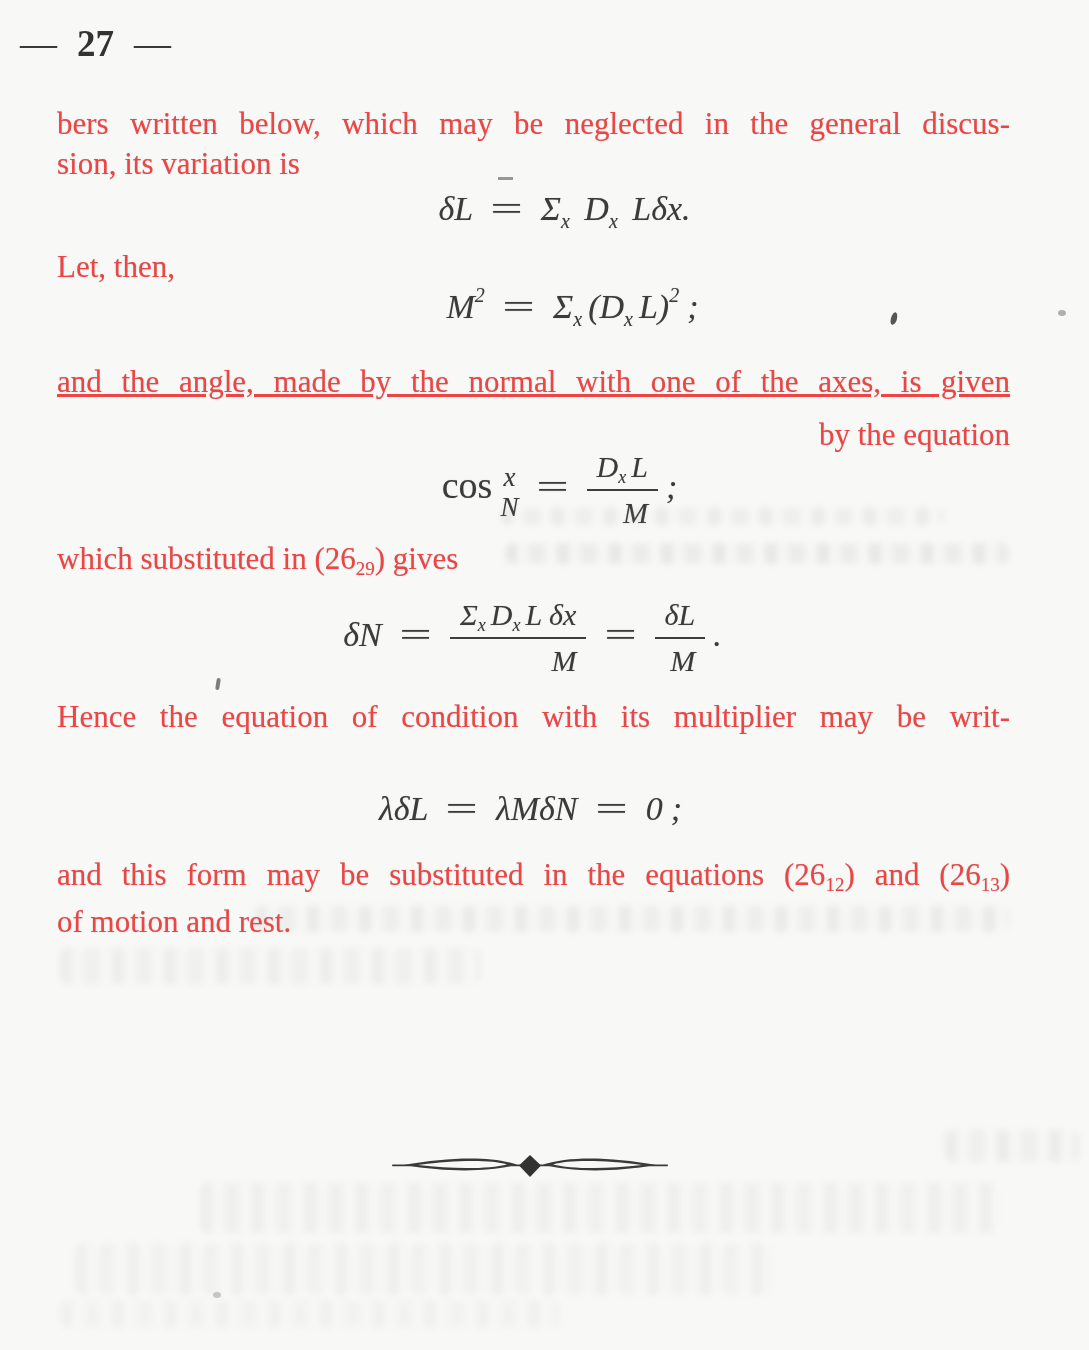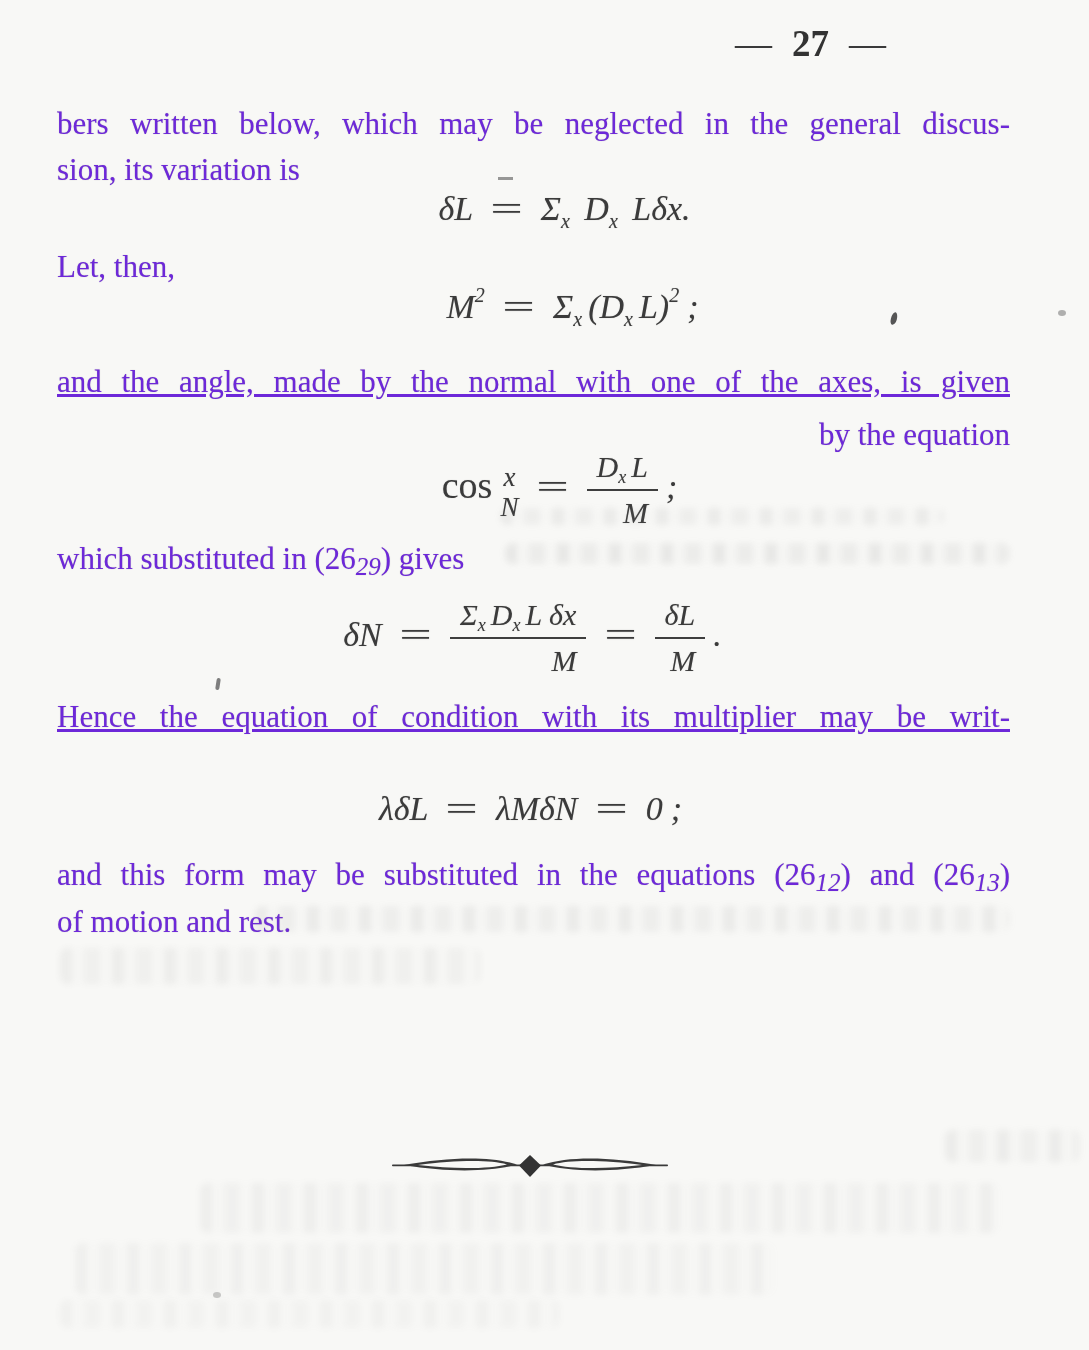--- a/index.html
+++ b/index.html
@@ -17,7 +17,7 @@
   .pagehead {
     position: absolute;
     top: 22px; left: 0; width: 906px;
-    text-align: right;
+    text-align: left;
     font-size: 37px;
     font-weight: 600;
     color: #333;

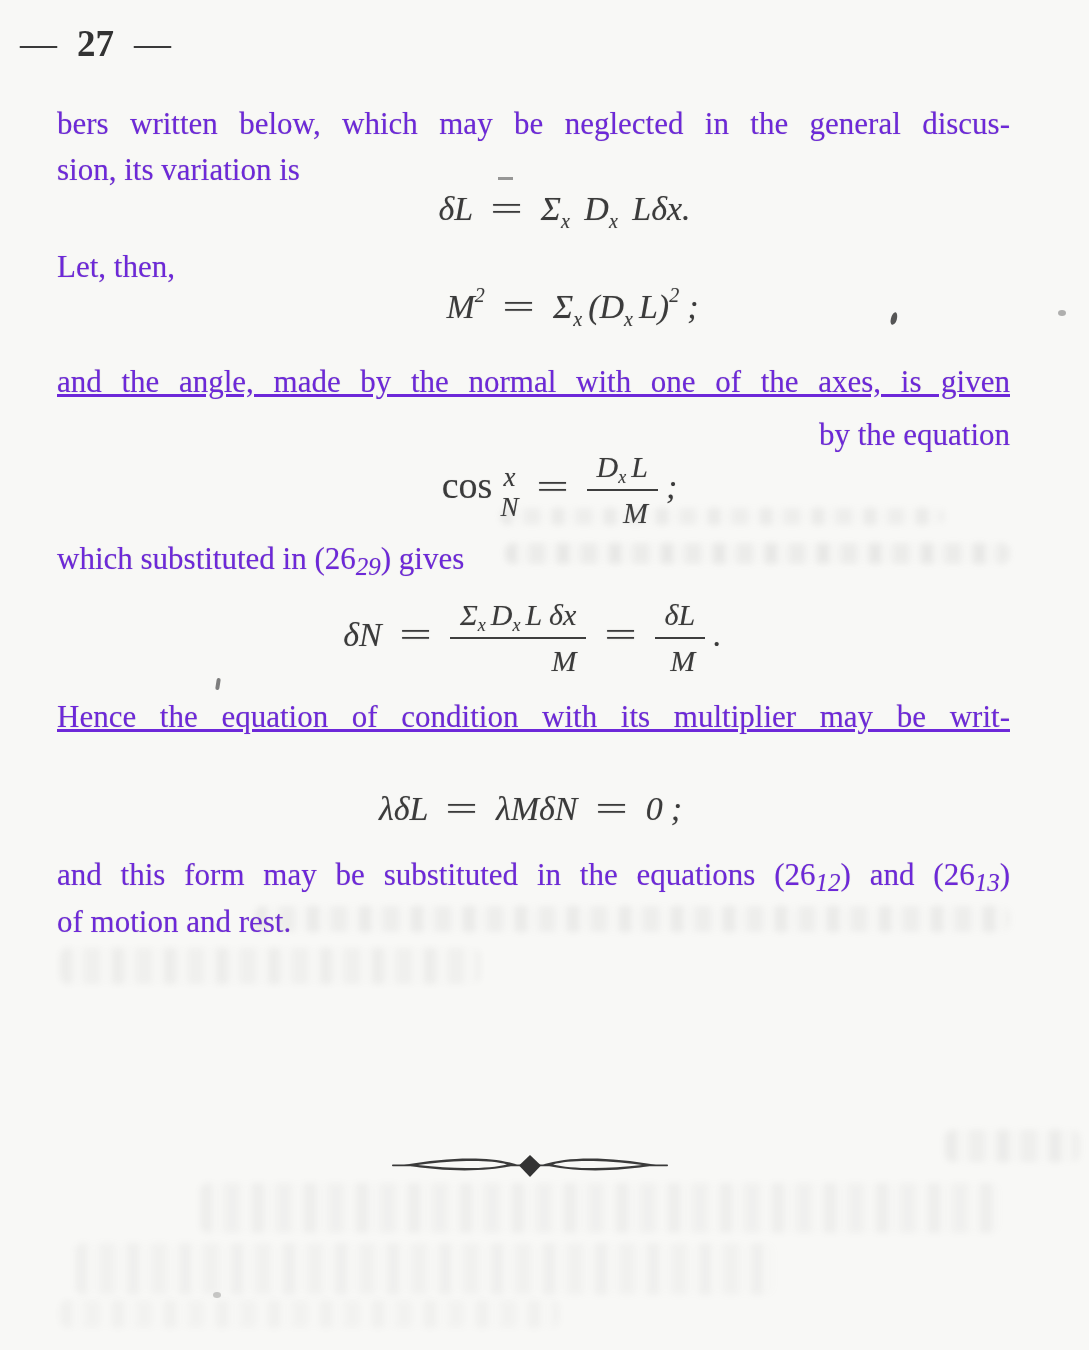--- a/index.html
+++ b/index.html
@@ -29,7 +29,7 @@
     left: 57px; width: 953px;
     font-size: 31px;
     line-height: 40px;
-    color: #6d28d9;
+    color: #ef4444;
     text-shadow: 0 0 1px rgba(70,70,70,.35);
     white-space: normal;
   }

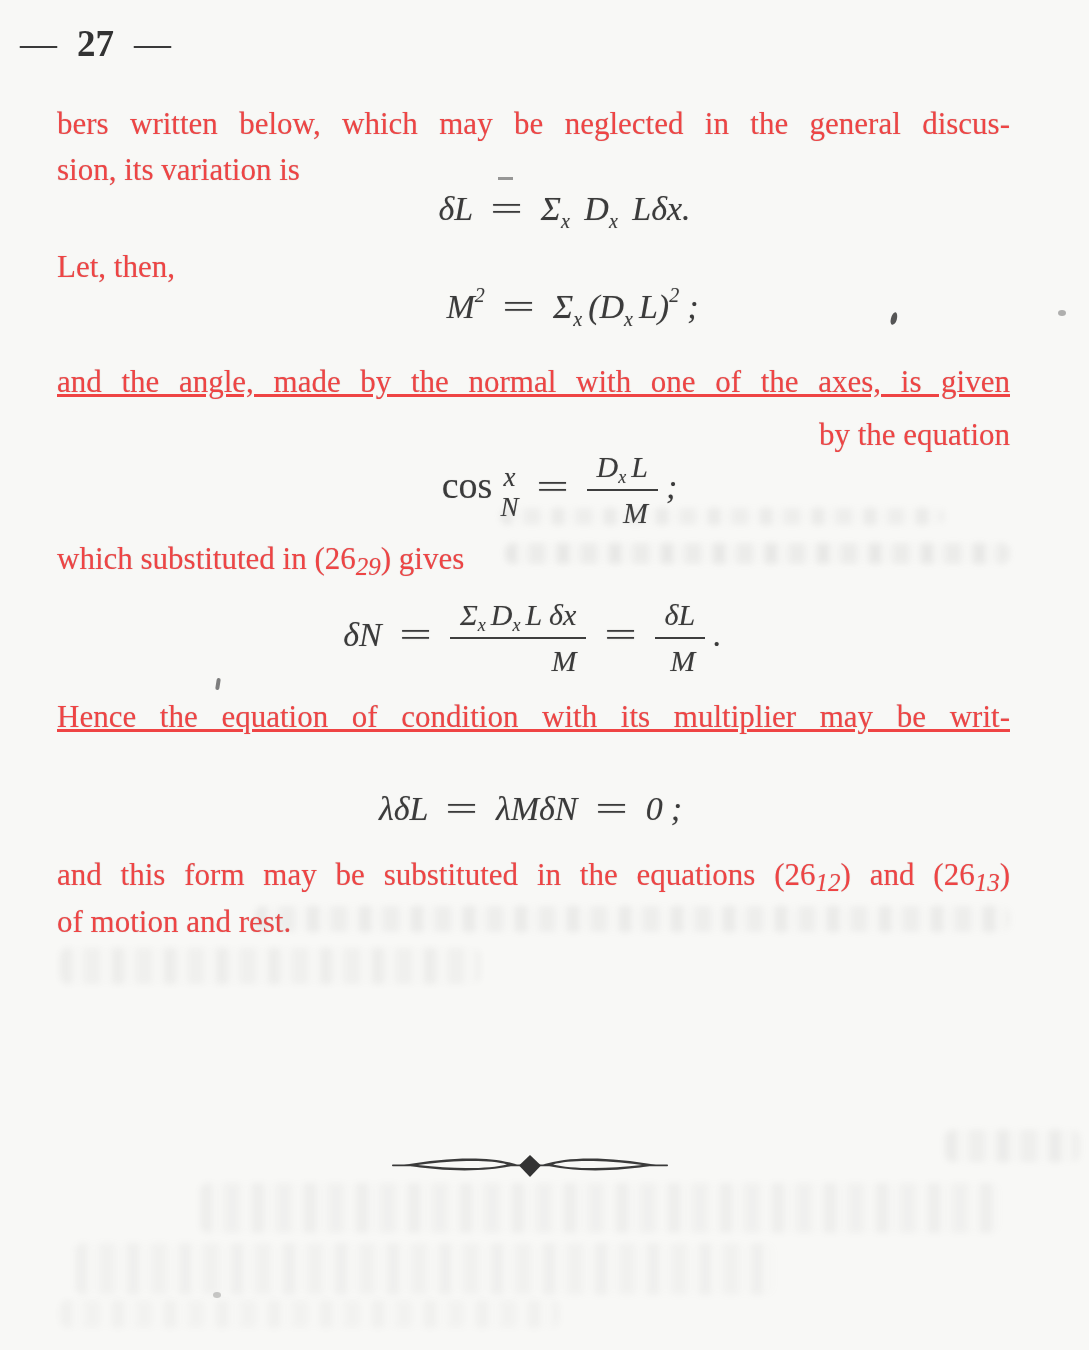--- a/index.html
+++ b/index.html
@@ -87,7 +87,7 @@
   </div>
 
   <div class="ln just" style="top:104px;">bers written below, which may be neglected in the general discus-</div>
-  <div class="ln" style="top:150px;">sion, its variation is</div>
+  <div class="ln" style="top:144px;">sion, its variation is</div>
 
   <div class="eq" style="top:190px; transform:translateX(20px);">
     <span>δL</span>

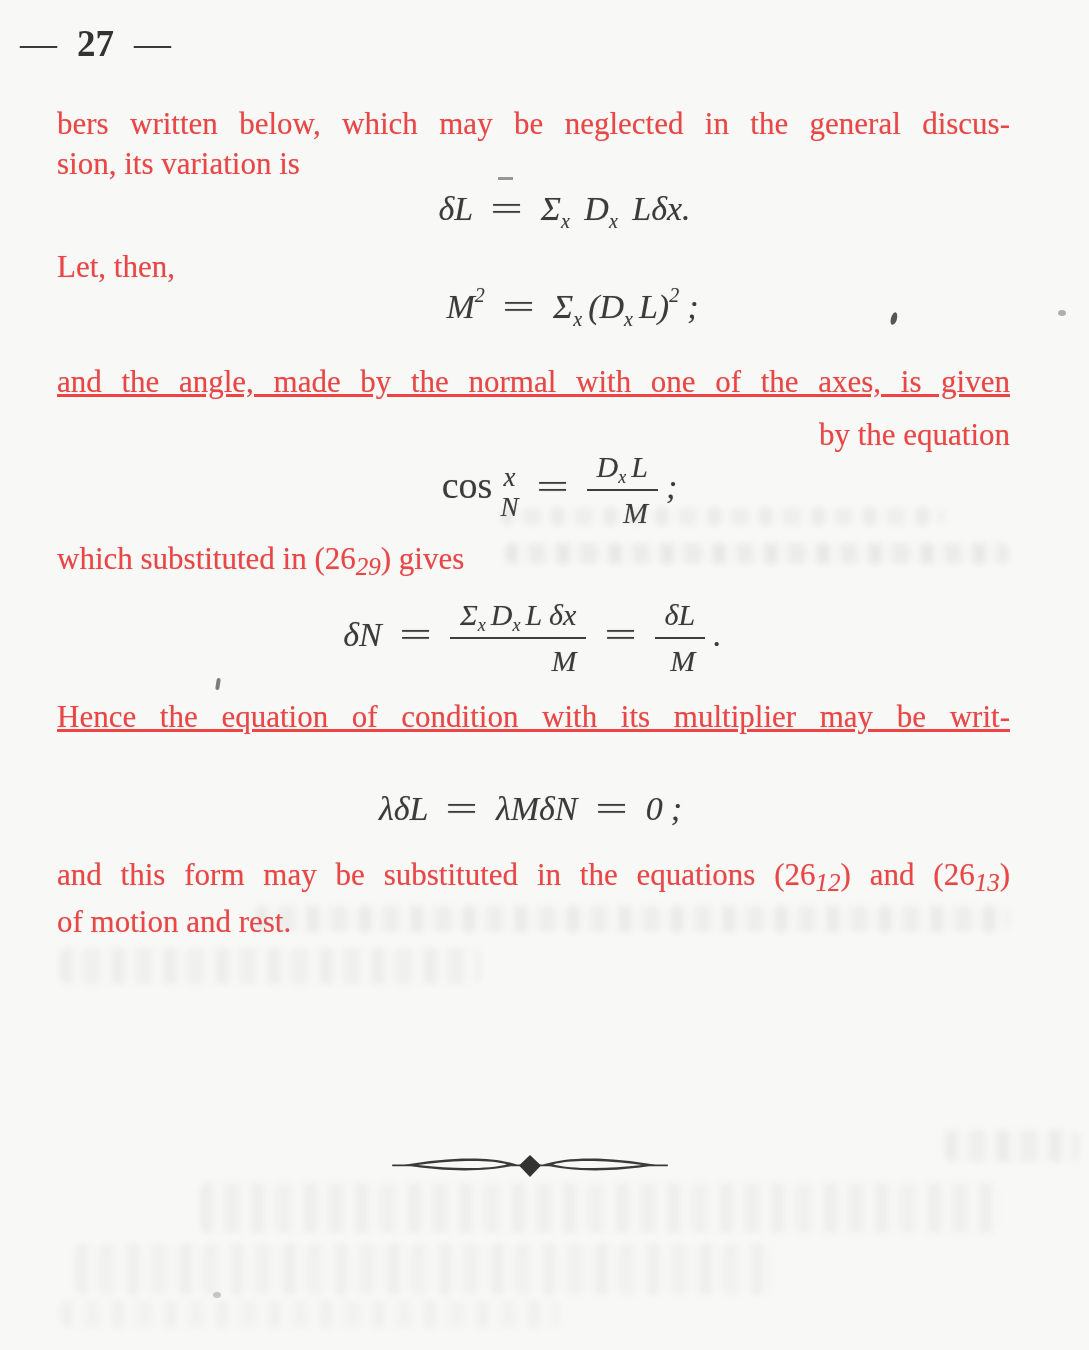--- a/index.html
+++ b/index.html
@@ -34,7 +34,7 @@
     white-space: normal;
   }
   .just { text-align: justify; text-align-last: justify; text-justify: inter-word; }
-  .ln sub { font-size: 25px; line-height: 0; vertical-align: -6px; font-style: italic; }
+  .ln sub { font-size: 19px; line-height: 0; vertical-align: -6px; }
   
   .eq {
     position: absolute;

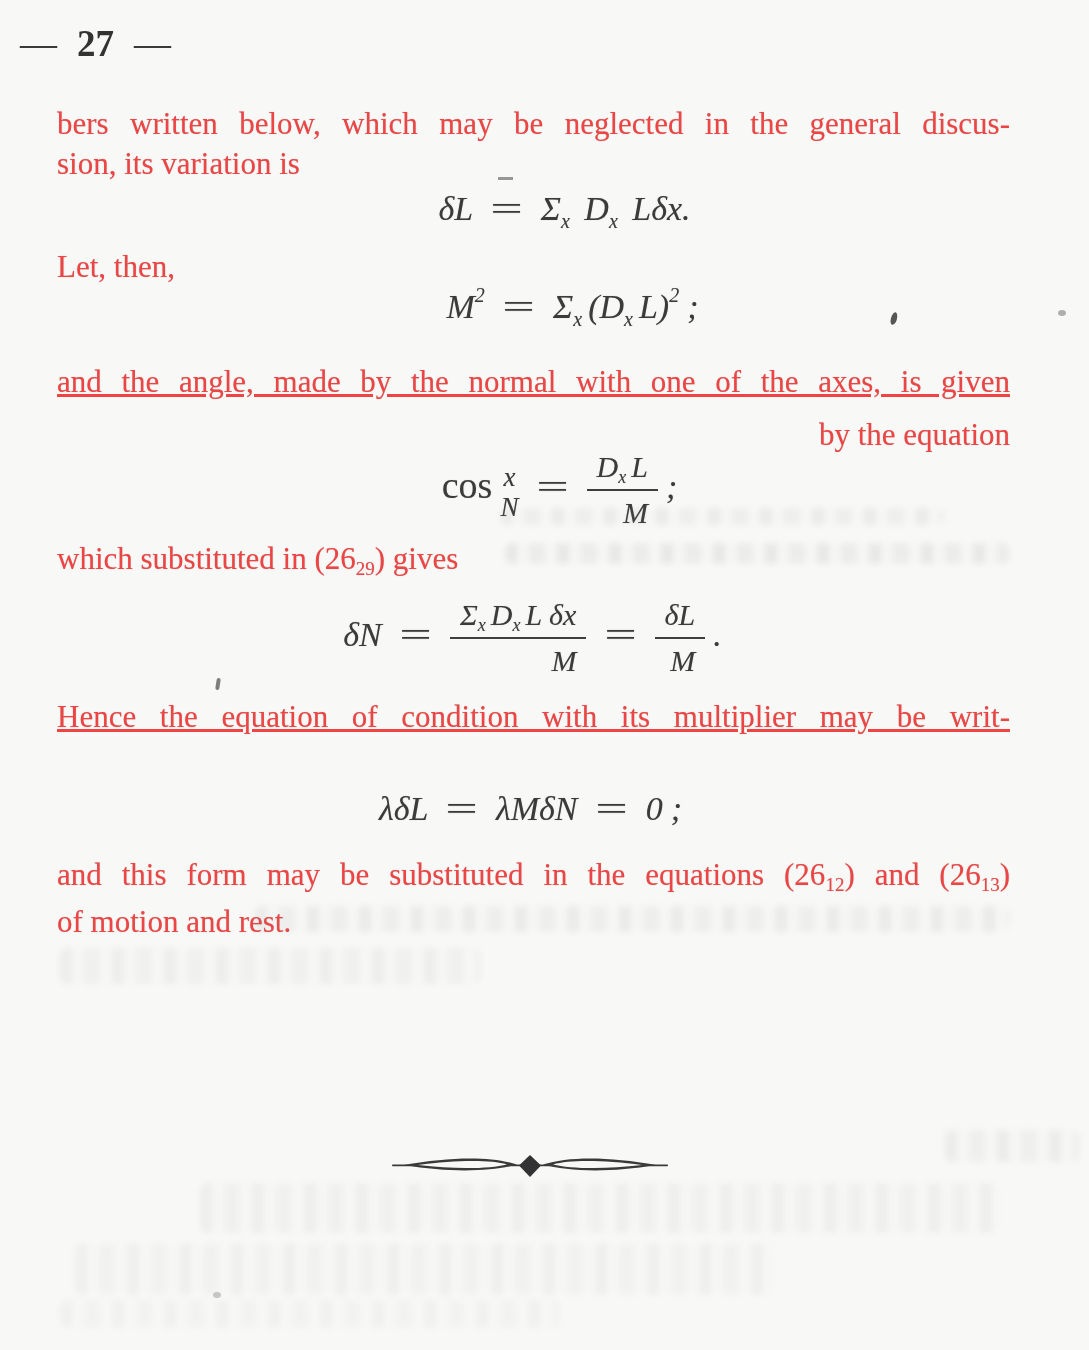--- a/index.html
+++ b/index.html
@@ -135,7 +135,7 @@
     </span><span class="punct">.</span>
   </div>
 
-  <div class="ln just" style="top:697px;text-decoration:underline;">Hence the equation of condition with its multiplier may be writ-</div>
+  <div class="ln just" style="top:697px;">Hence the equation of condition with its multiplier may be writ-</div>
 
   <div class="eq" style="top:790px; transform:translateX(-14px);">
     <span>λδL</span>

